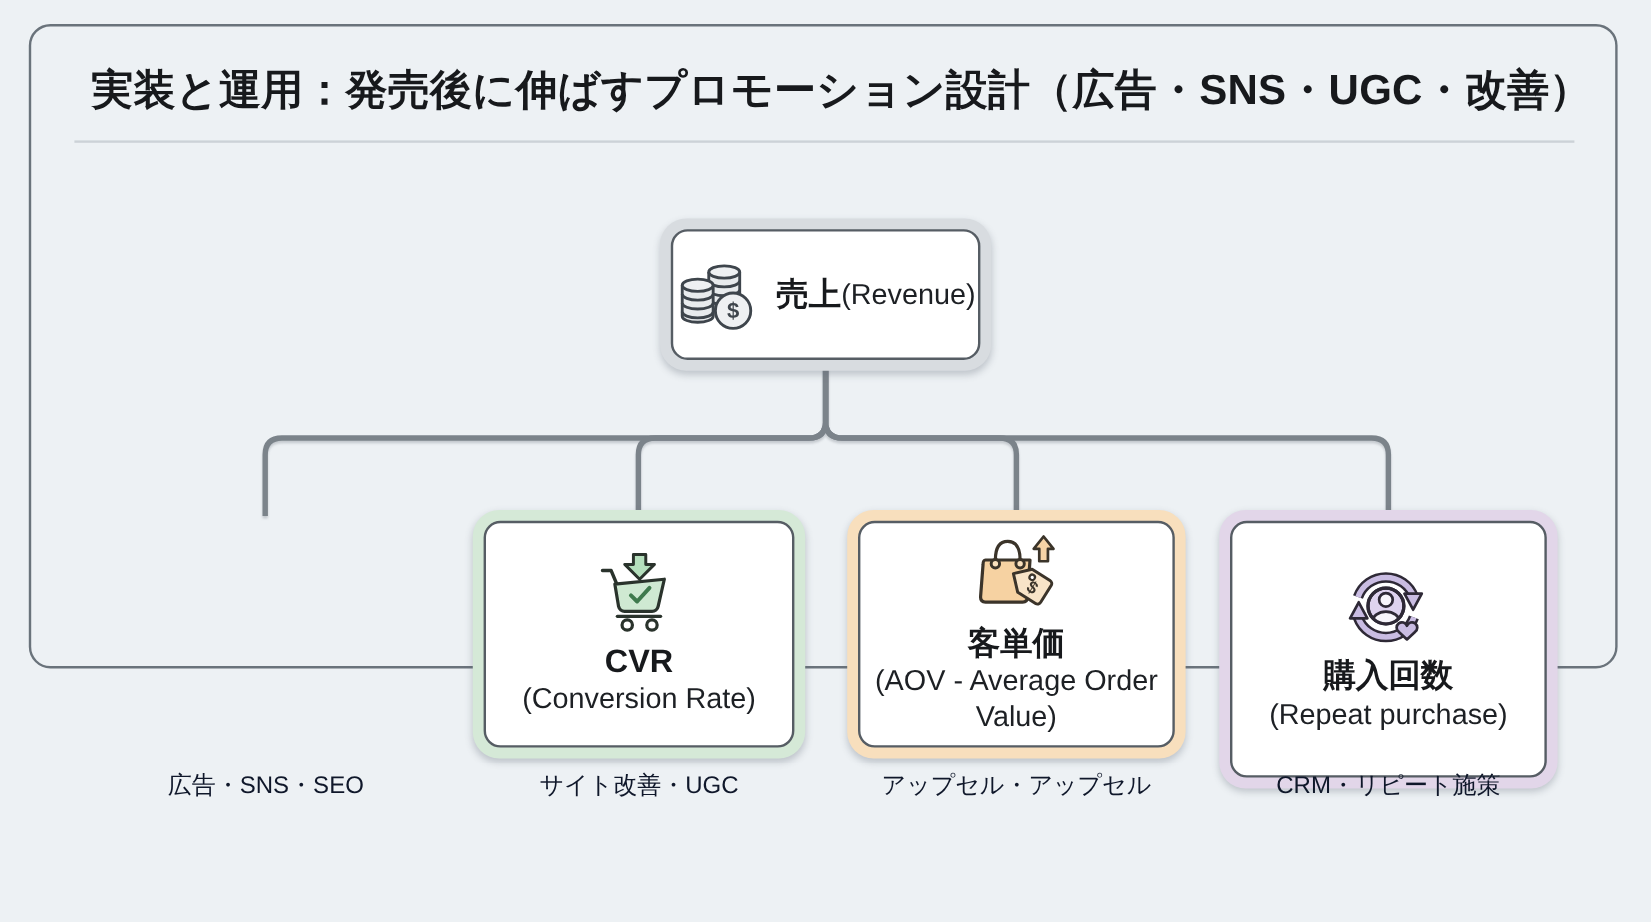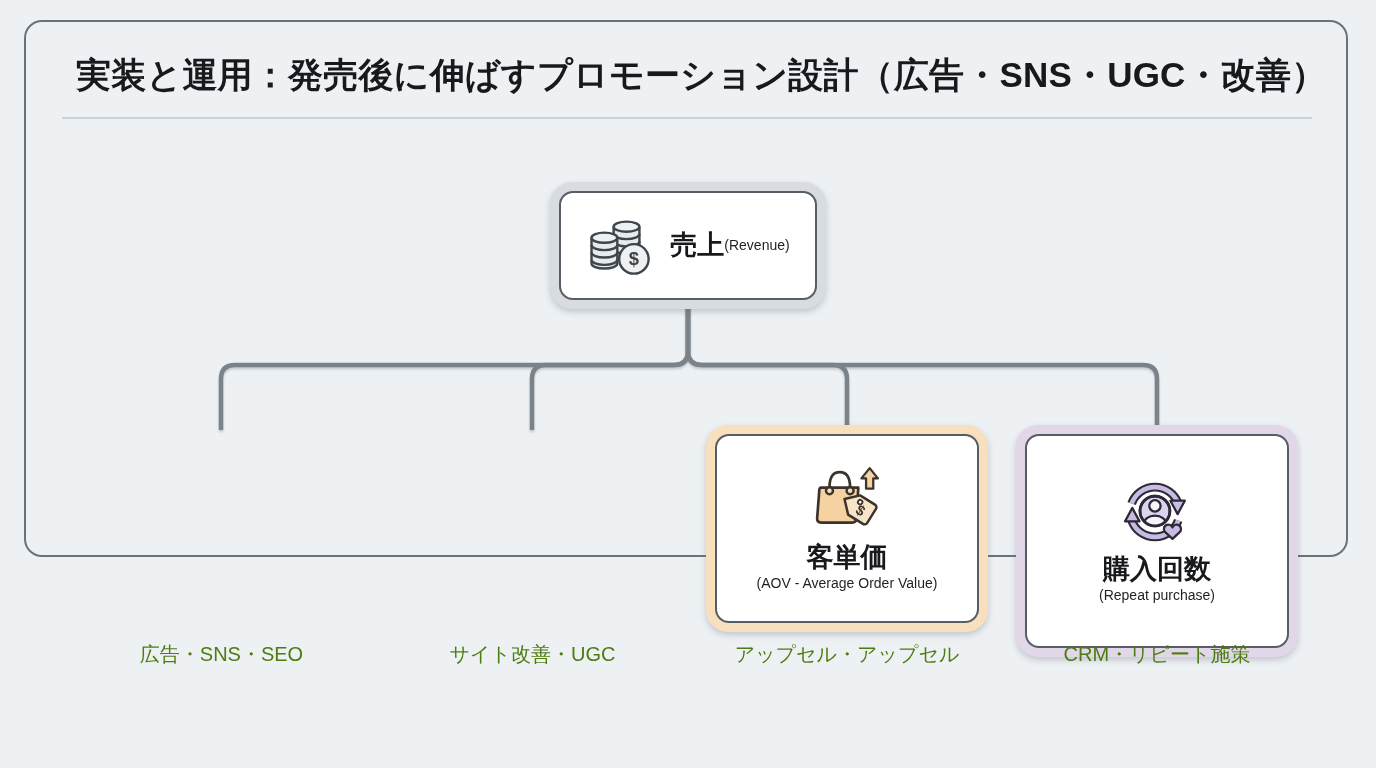--- a/index.html
+++ b/index.html
@@ -48,7 +48,7 @@
   }
   .child .label{font-size:27px;margin-top:8px;}
   .sublabel{
-    font-size:14px;color:#1d2024;line-height:1.25;text-align:center;
+    font-size:24px;color:#1d2024;line-height:1.25;text-align:center;
     max-width:250px;
   }
   .caption{

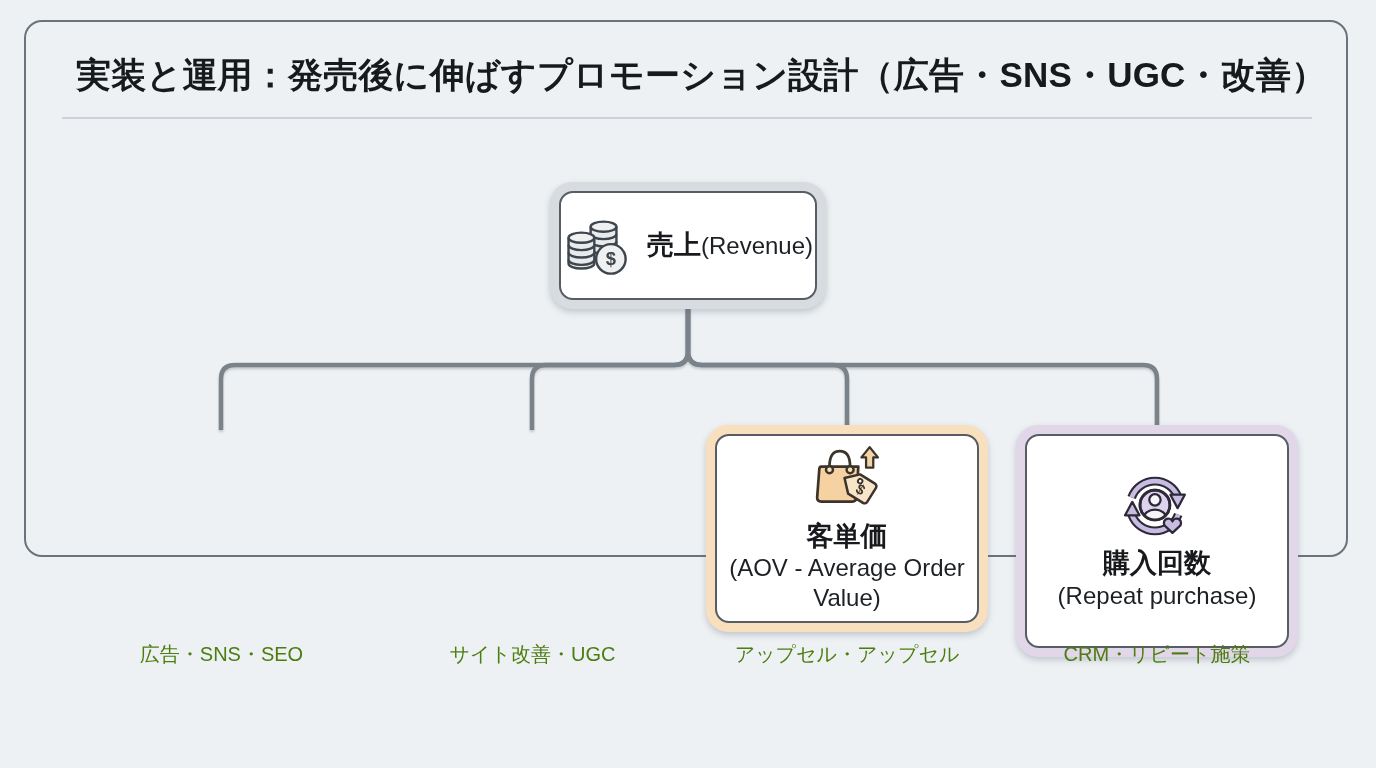--- a/index.html
+++ b/index.html
@@ -104,6 +104,23 @@
   </div>
 
 
+  <div class="node child" style="left:394px;top:425px;width:277px;height:207px;">
+    <div class="ring" style="background-color: rgb(213, 233, 215);">
+      <div class="inner col">
+        <svg class="icon" width="80" height="68" viewBox="0 0 76 66">
+          <polyline points="8,16 15,16 20,28" fill="none" stroke="#2a332c" stroke-width="2.8" stroke-linecap="round" stroke-linejoin="round"></polyline>
+          <path d="M18,27 L58,23 L53,45 a5,5 0 0 1 -5,4 H26 a5,5 0 0 1 -5,-4 Z" fill="#cfe9d2" stroke="#2a332c" stroke-width="2.6" stroke-linejoin="round"></path>
+          <polygon points="33,3 43,3 43,11 50,11 38,23 26,11 33,11" fill="#b5dfbd" stroke="#2a332c" stroke-width="2.4" stroke-linejoin="round"></polygon>
+          <polyline points="31,36 36,41 46,30" fill="none" stroke="#3f7a4d" stroke-width="3.2" stroke-linecap="round" stroke-linejoin="round"></polyline>
+          <path d="M20,53 L55,53" stroke="#2a332c" stroke-width="2.6" stroke-linecap="round"></path>
+          <circle cx="28" cy="60" r="4.2" fill="#ffffff" stroke="#2a332c" stroke-width="2.6"></circle>
+          <circle cx="48" cy="60" r="4.2" fill="#ffffff" stroke="#2a332c" stroke-width="2.6"></circle>
+        </svg>
+        <div class="label">CVR</div>
+        <div class="sublabel">(Conversion Rate)</div>
+      </div>
+    </div>
+  </div>
 
   <div class="node child" style="left:706px;top:425px;width:282px;height:207px;">
     <div class="ring" style="background-color: rgb(248, 223, 189);">

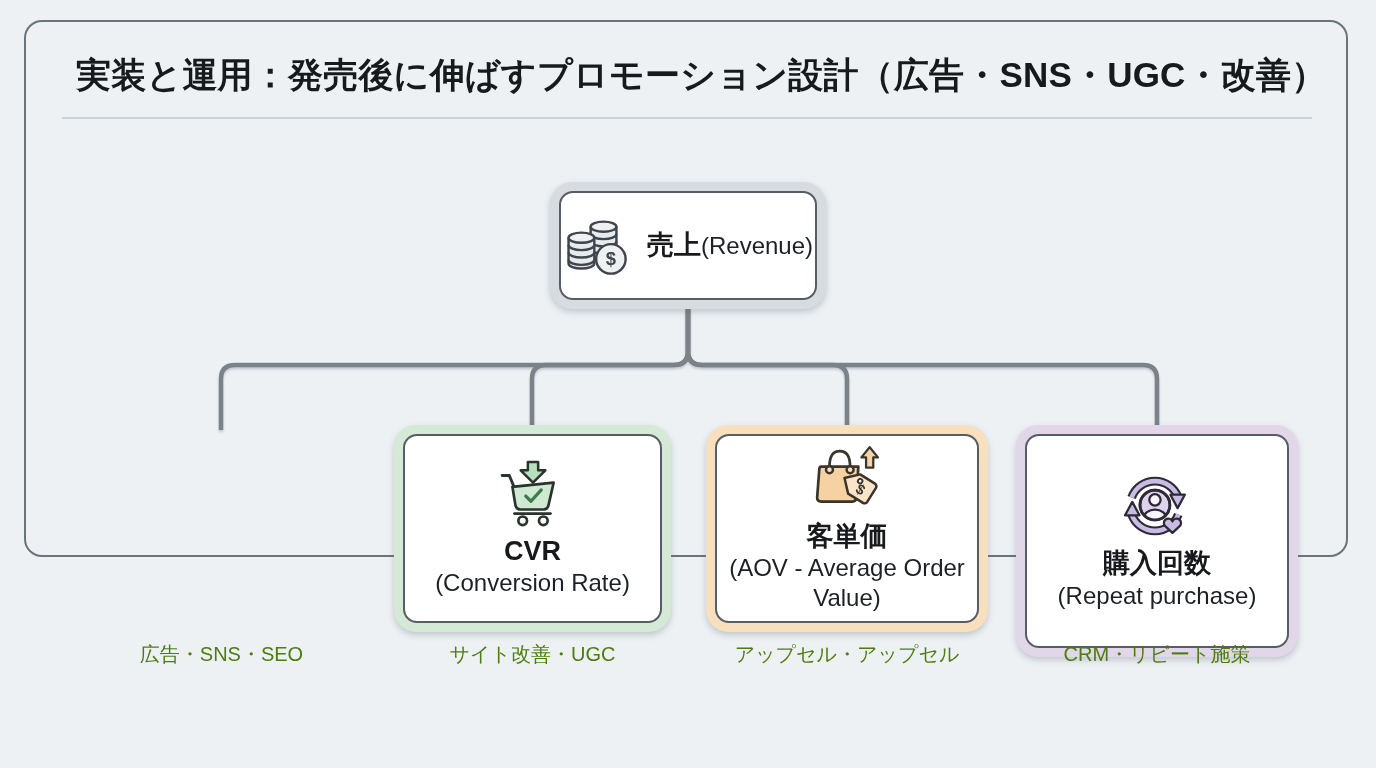--- a/index.html
+++ b/index.html
@@ -53,7 +53,7 @@
   }
   .caption{
     position:absolute;text-align:center;
-    font-size:20px;color:#4d7c0f;
+    font-size:20px;color:#0f172a;
   }
   .icon{display:block;}
 </style>

